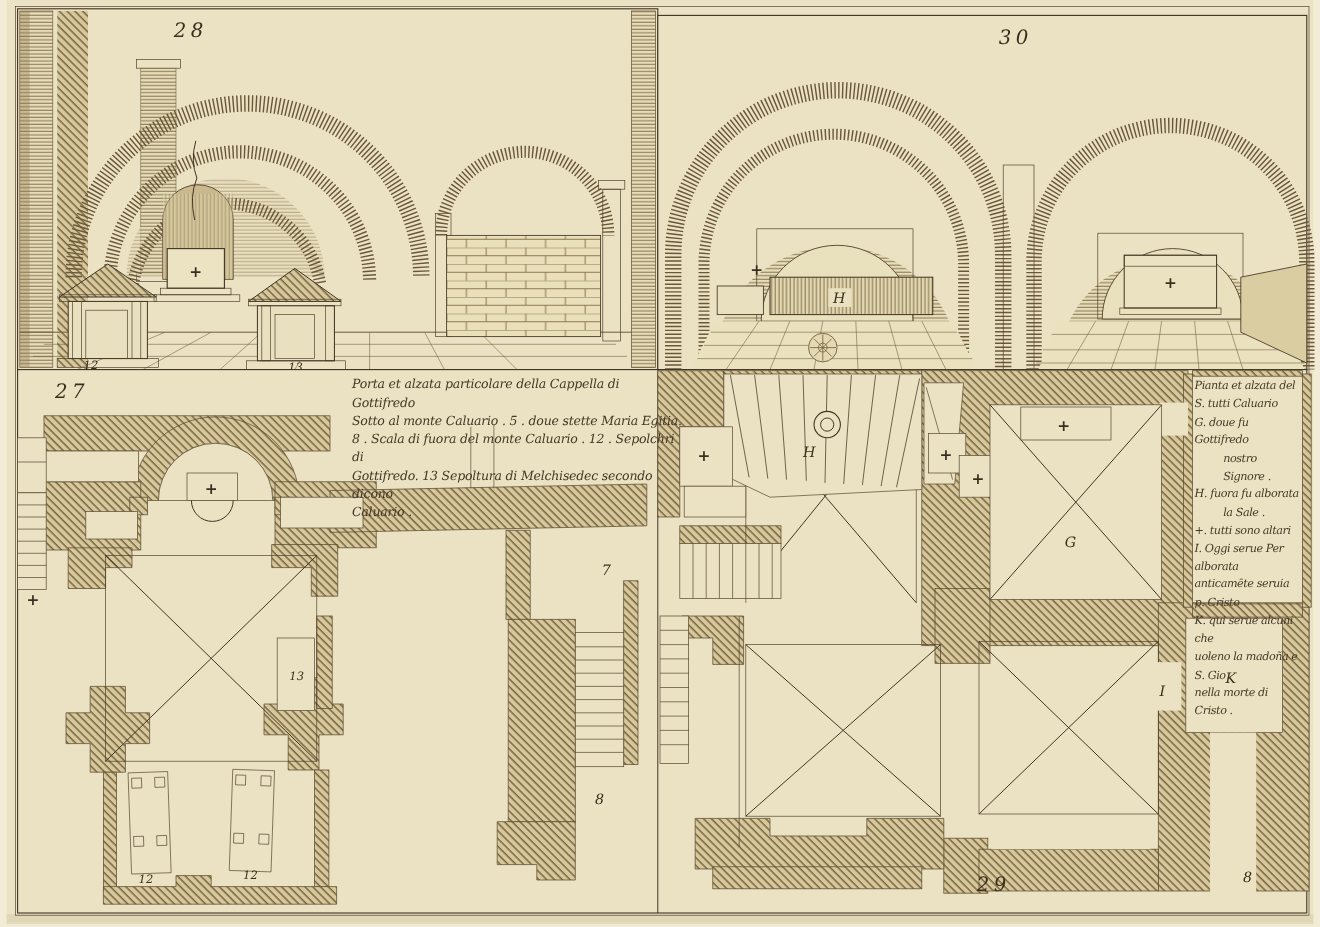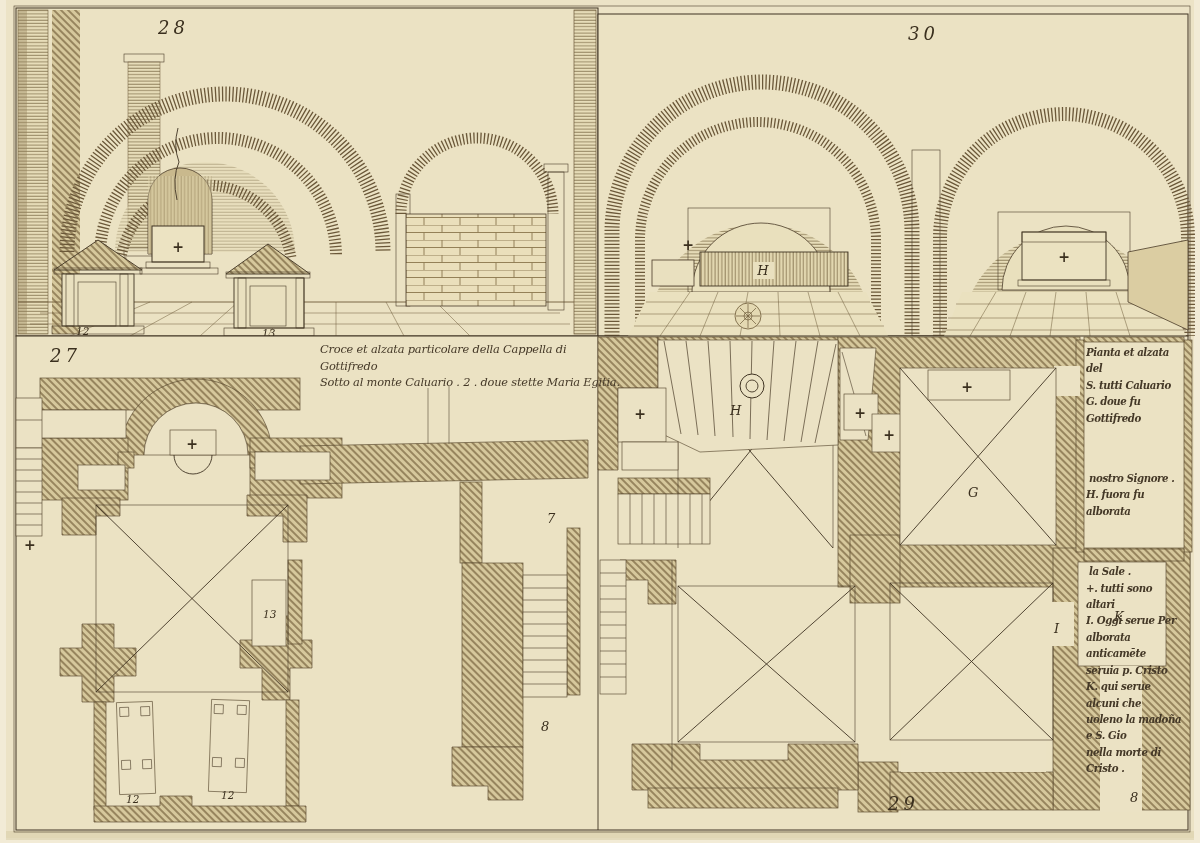--- a/index.html
+++ b/index.html
@@ -400,7 +400,7 @@
 </svg>
 
 <div id="cap-center" class="caption">
-  <div class="ln">Croce et alzata particolare della Cappella di Gottifredo</div>
+  <div class="ln">Porta et alzata particolare della Cappella di Gottifredo</div>
   <div class="ln">Sotto al monte Caluario . 2 . doue stette Maria Egitia.</div>
 </div>
 <div id="cap-right" class="caption">

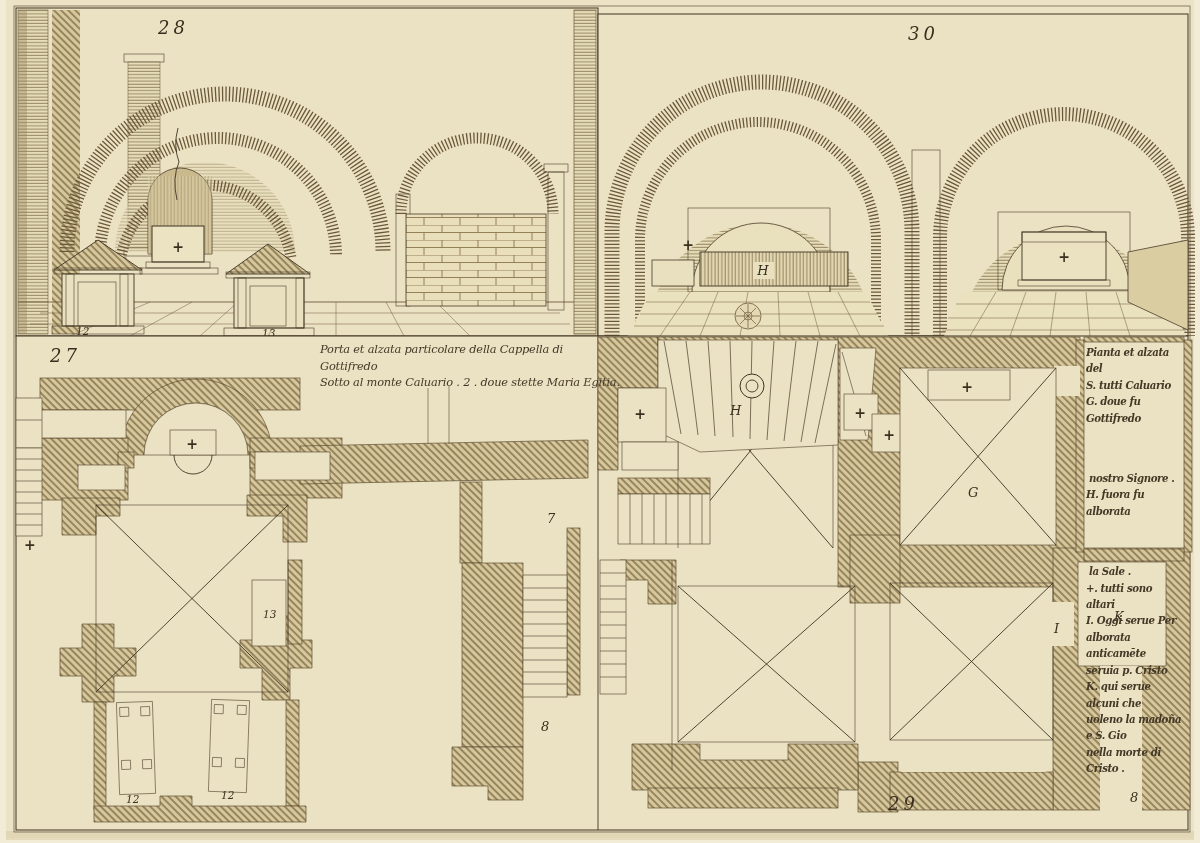--- a/index.html
+++ b/index.html
@@ -21,7 +21,7 @@
   
   .caption{position:absolute;color:#443827;font-style:italic;}
   #cap-center{left:320px;top:341px;width:302px;font-size:11.4px;line-height:16.6px;letter-spacing:-.2px;}
-  #cap-right{left:1086px;top:344px;width:96px;font-size:10.2px;line-height:16.4px;letter-spacing:-.4px;overflow:hidden;font-weight:bold;}
+  #cap-right{left:1086px;top:344px;width:96px;font-size:10.2px;line-height:16.4px;letter-spacing:-.4px;overflow:hidden;}
   #cap-right .ln:nth-child(4),#cap-right .ln:nth-child(6){padding-left:3px;margin-top:44px;}
 </style>
 </head>

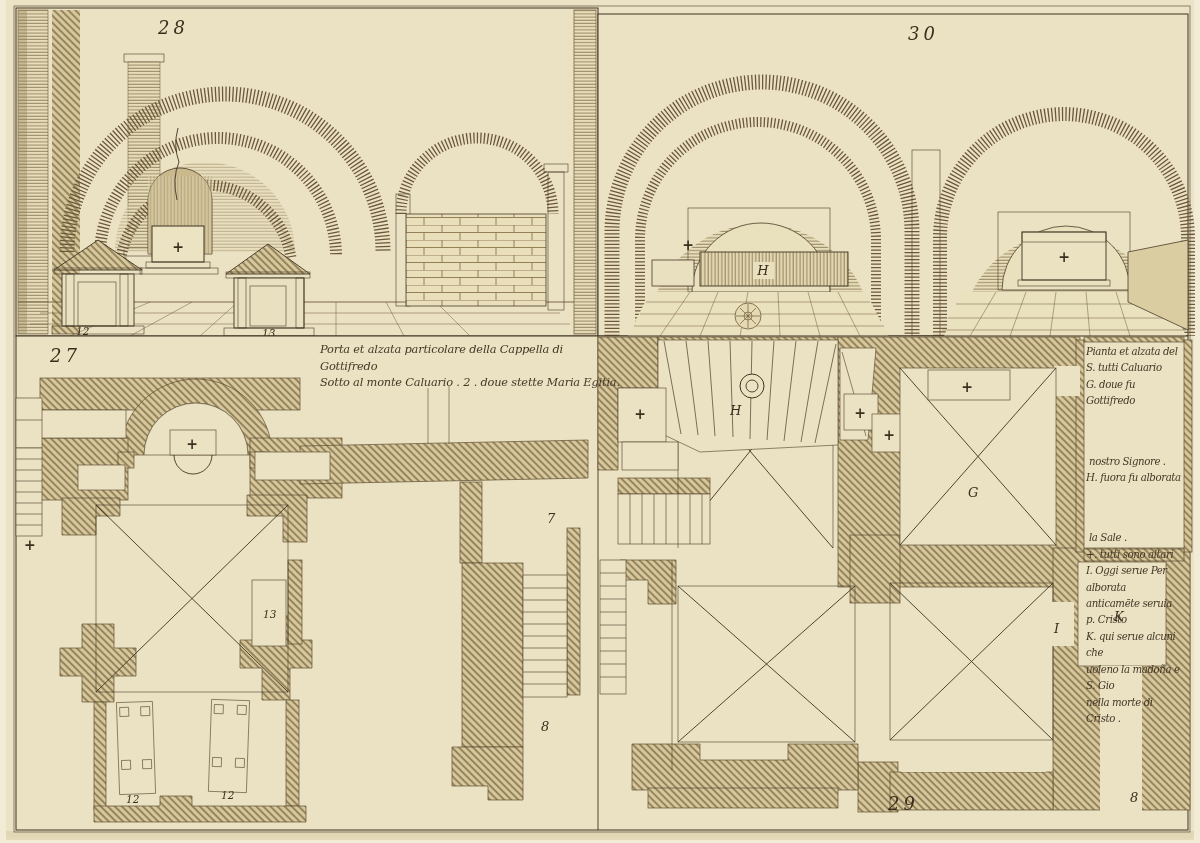--- a/index.html
+++ b/index.html
@@ -401,7 +401,7 @@
 
 <div id="cap-center" class="caption">
   <div class="ln">Porta et alzata particolare della Cappella di Gottifredo</div>
-  <div class="ln">Sotto al monte Caluario . 2 . doue stette Maria Egitia.</div>
+  <div class="ln">Sotto al monte Caluario . 5 . doue stette Maria Egitia.</div>
 </div>
 <div id="cap-right" class="caption">
   <div class="ln">Pianta et alzata del</div>

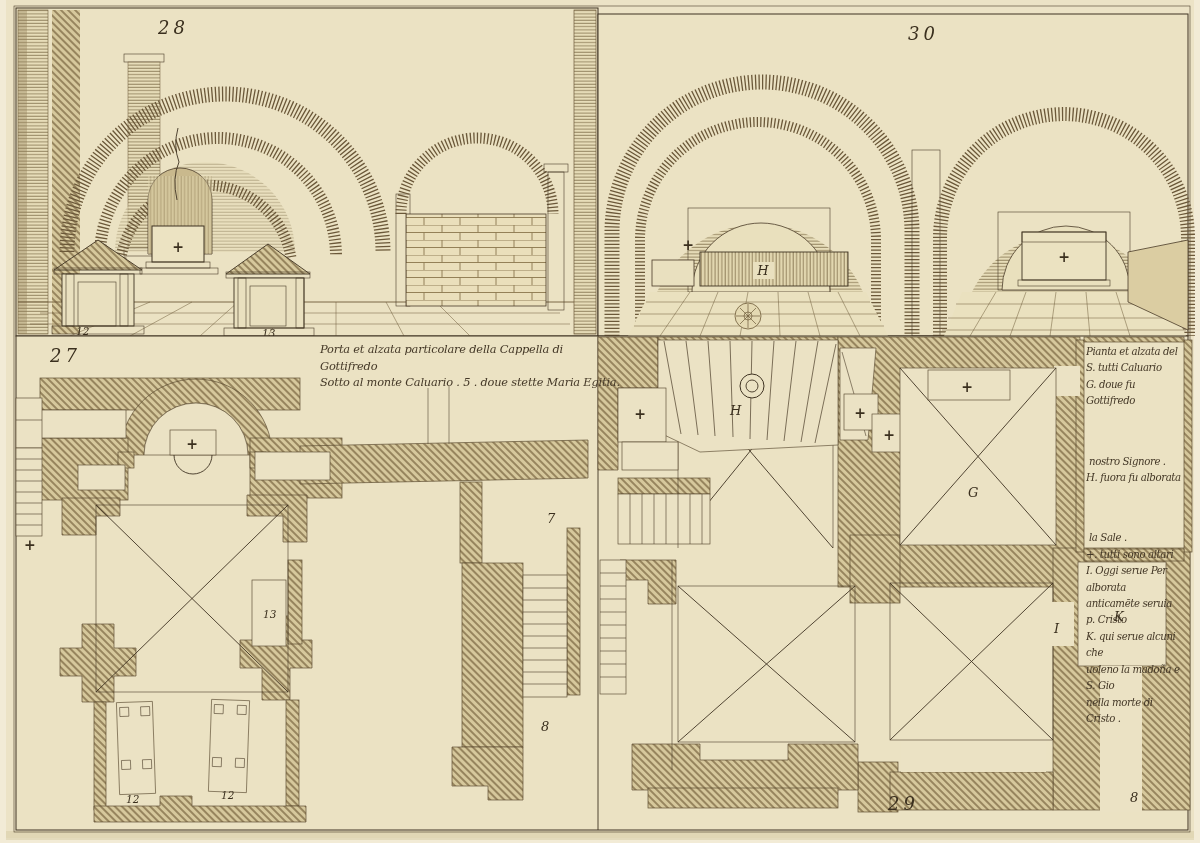--- a/index.html
+++ b/index.html
@@ -402,6 +402,7 @@
 <div id="cap-center" class="caption">
   <div class="ln">Porta et alzata particolare della Cappella di Gottifredo</div>
   <div class="ln">Sotto al monte Caluario . 5 . doue stette Maria Egitia.</div>
+  <div class="ln">8 . Scala di fuora del monte Caluario . 12 .  Sepolchri di</div>
 </div>
 <div id="cap-right" class="caption">
   <div class="ln">Pianta et alzata del</div>

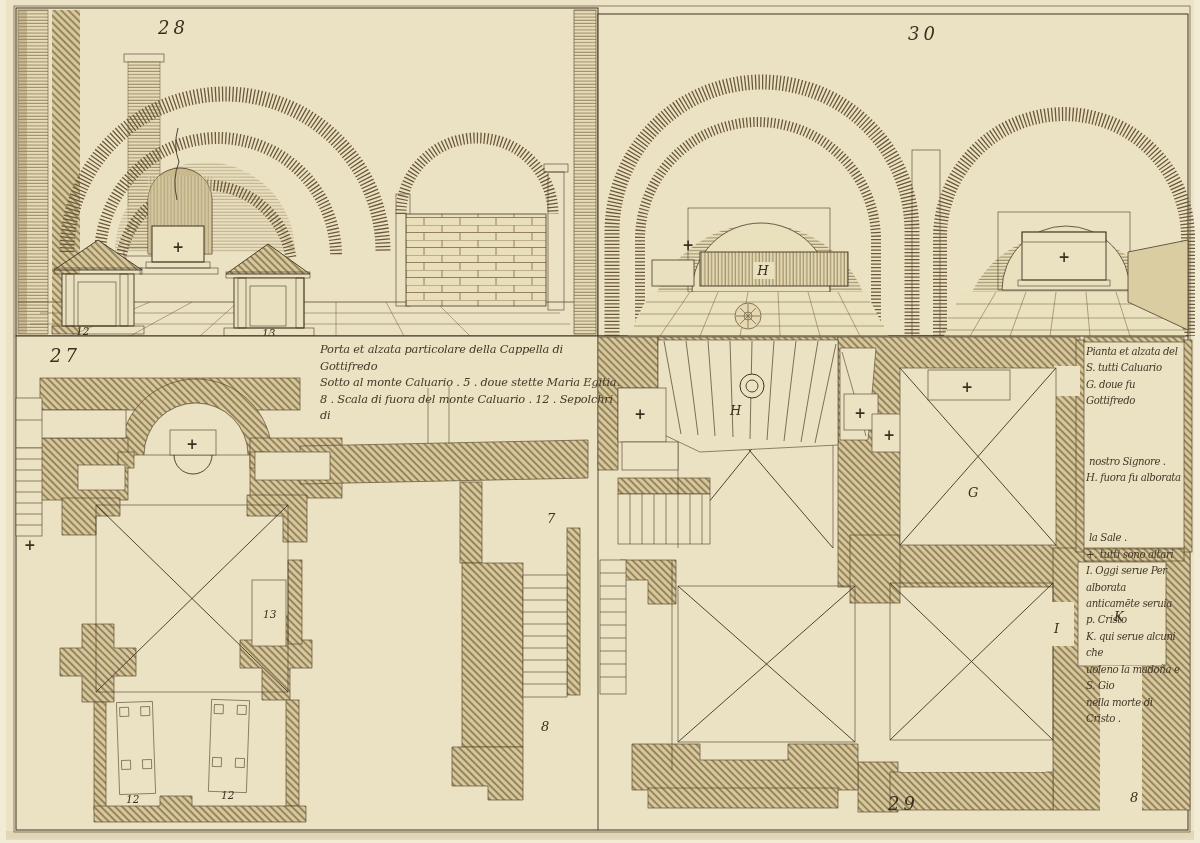--- a/index.html
+++ b/index.html
@@ -22,7 +22,7 @@
   .caption{position:absolute;color:#443827;font-style:italic;}
   #cap-center{left:320px;top:341px;width:302px;font-size:11.4px;line-height:16.6px;letter-spacing:-.2px;}
   #cap-right{left:1086px;top:344px;width:96px;font-size:10.2px;line-height:16.4px;letter-spacing:-.4px;overflow:hidden;}
-  #cap-right .ln:nth-child(4),#cap-right .ln:nth-child(6){padding-left:3px;margin-top:44px;}
+  #cap-right .ln:nth-child(4),#cap-right .ln:nth-child(6){padding-left:26px;}
 </style>
 </head>
 <body>

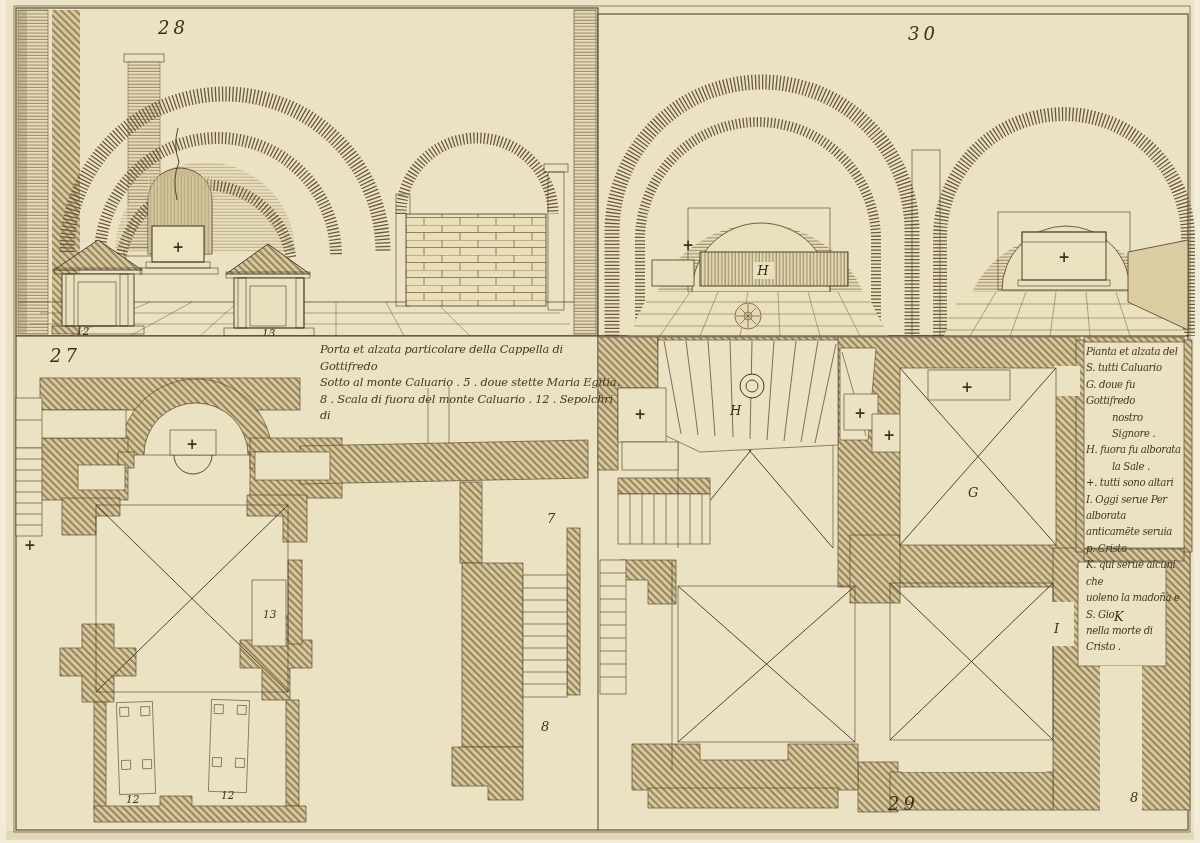--- a/index.html
+++ b/index.html
@@ -403,6 +403,7 @@
   <div class="ln">Porta et alzata particolare della Cappella di Gottifredo</div>
   <div class="ln">Sotto al monte Caluario . 5 . doue stette Maria Egitia.</div>
   <div class="ln">8 . Scala di fuora del monte Caluario . 12 .  Sepolchri di</div>
+  <div class="ln">Gottifredo. 13 Sepoltura di Melchisedec secondo dicono</div>
 </div>
 <div id="cap-right" class="caption">
   <div class="ln">Pianta et alzata del</div>

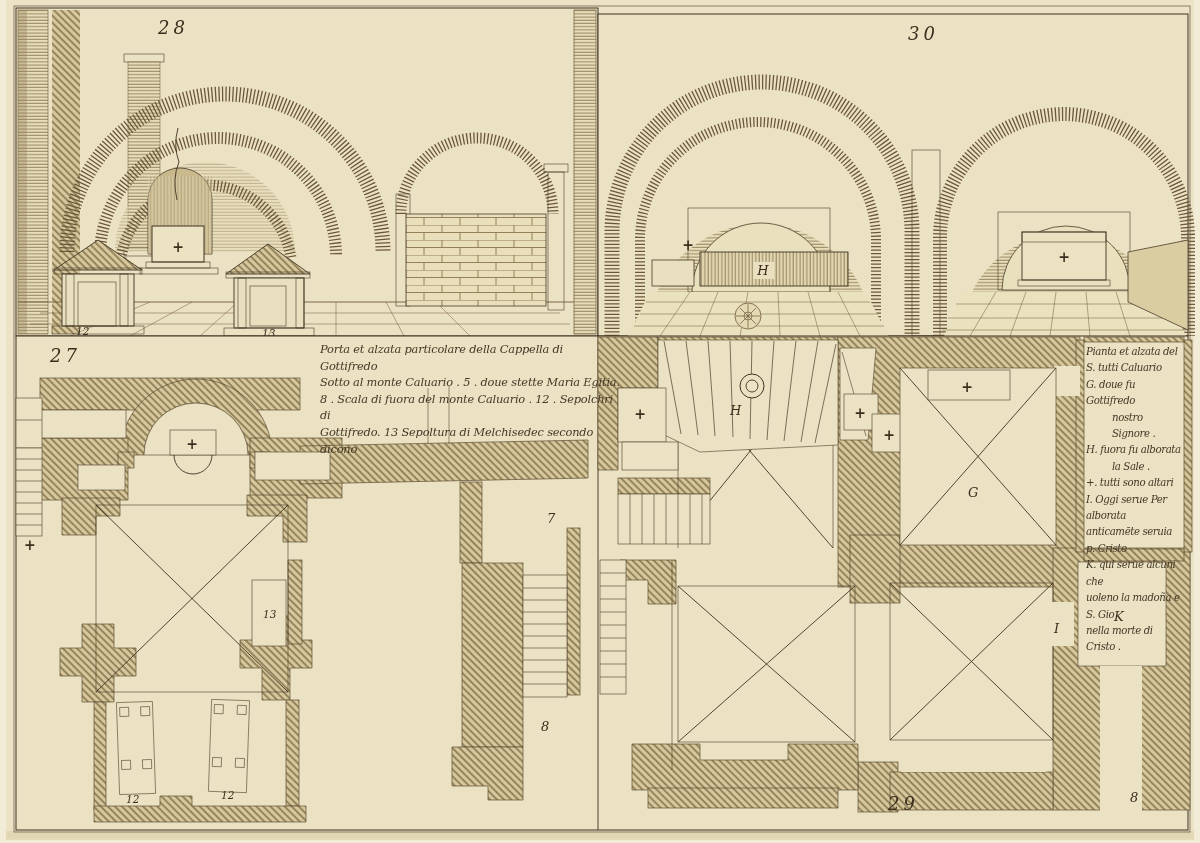--- a/index.html
+++ b/index.html
@@ -404,6 +404,7 @@
   <div class="ln">Sotto al monte Caluario . 5 . doue stette Maria Egitia.</div>
   <div class="ln">8 . Scala di fuora del monte Caluario . 12 .  Sepolchri di</div>
   <div class="ln">Gottifredo. 13 Sepoltura di Melchisedec secondo dicono</div>
+  <div class="ln">Caluario .</div>
 </div>
 <div id="cap-right" class="caption">
   <div class="ln">Pianta et alzata del</div>

